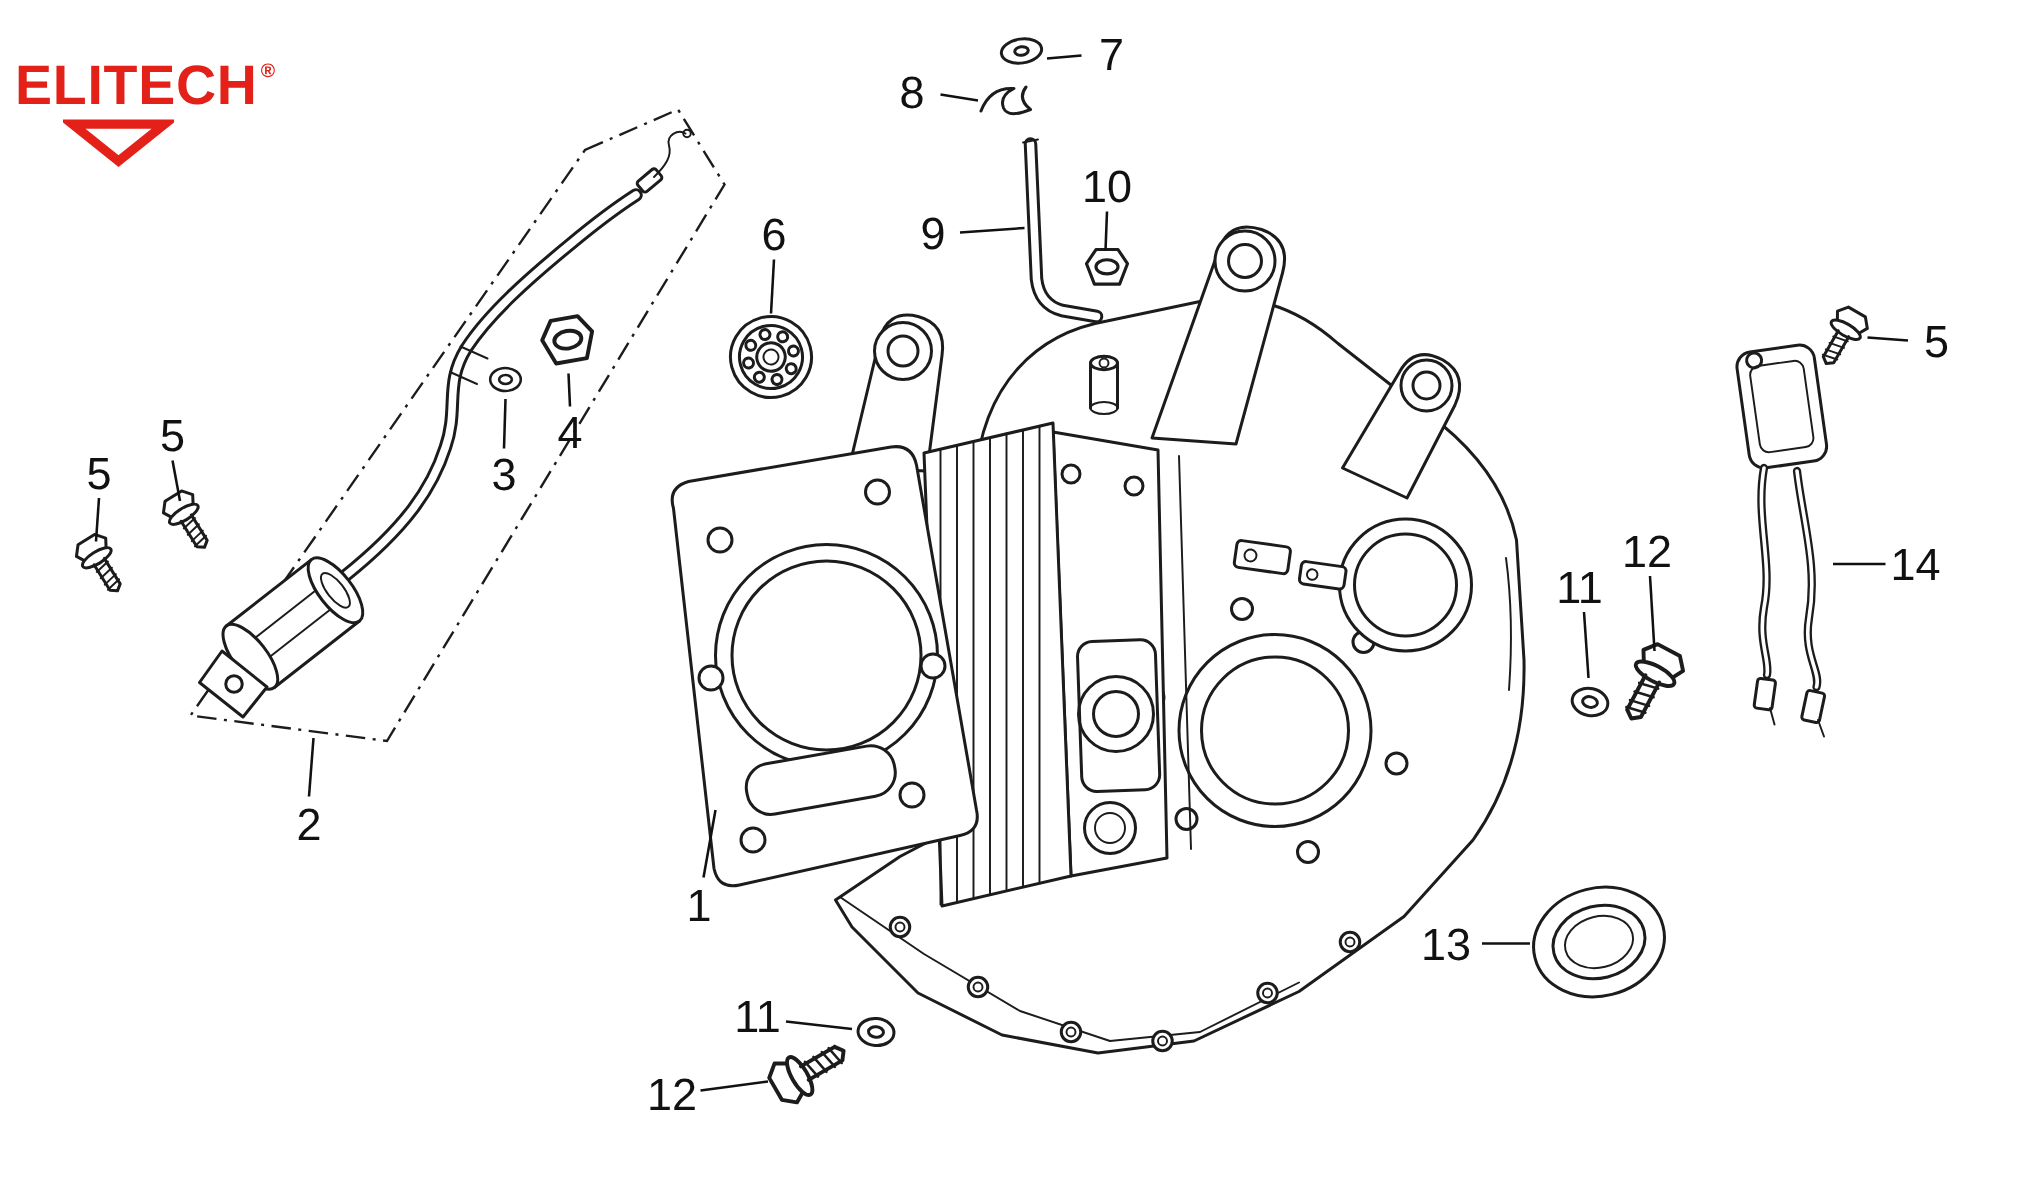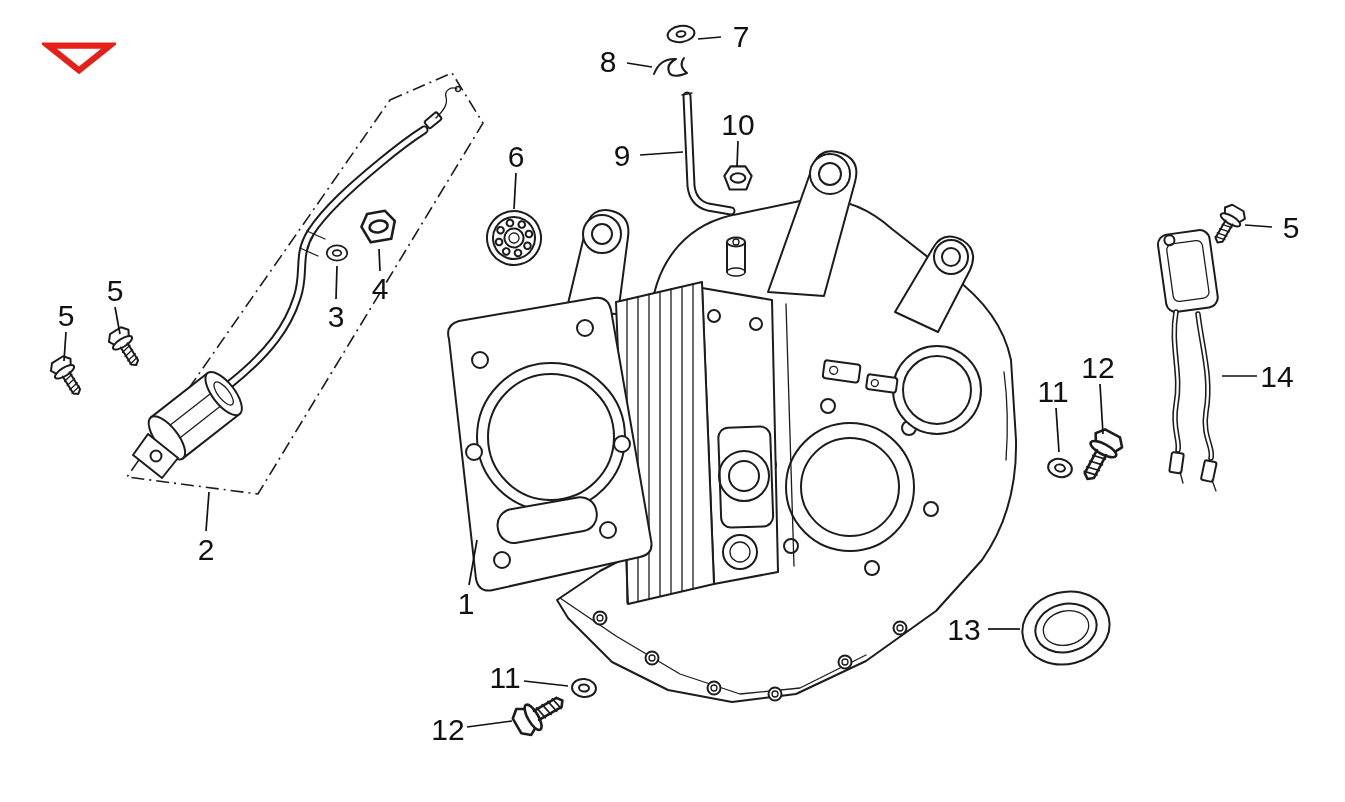--- a/index.html
+++ b/index.html
@@ -30,6 +30,9 @@
 <div class="stage" style="--line: #1c1c1c; --label: #111111; background: rgb(255, 255, 255);">
 
   <div class="logo">
+    <div class="logo-text" style="color: rgb(227, 33, 25);">
+      <span>ELITECH</span><sup>®</sup>
+    </div>
     <svg class="logo-tri" viewBox="0 0 72 32">
       <path d="M 6,4 L 66,4 L 36,28 Z" fill="none" stroke-width="6" stroke-linejoin="miter" stroke="#e32119"></path>
     </svg>

